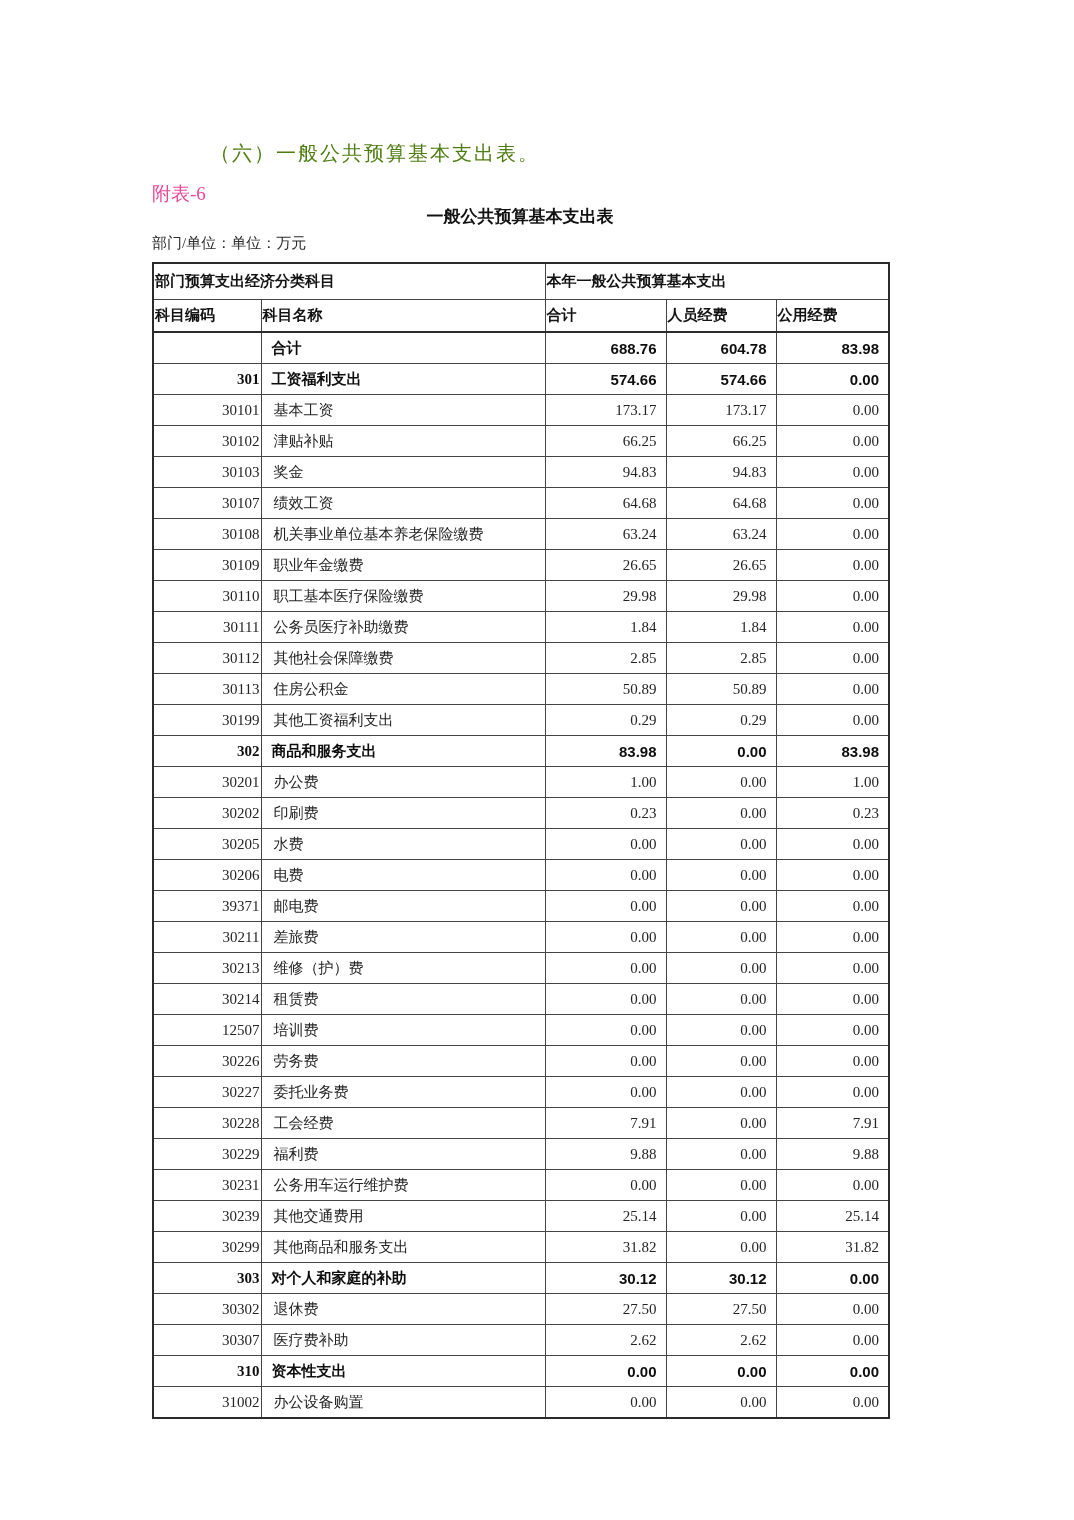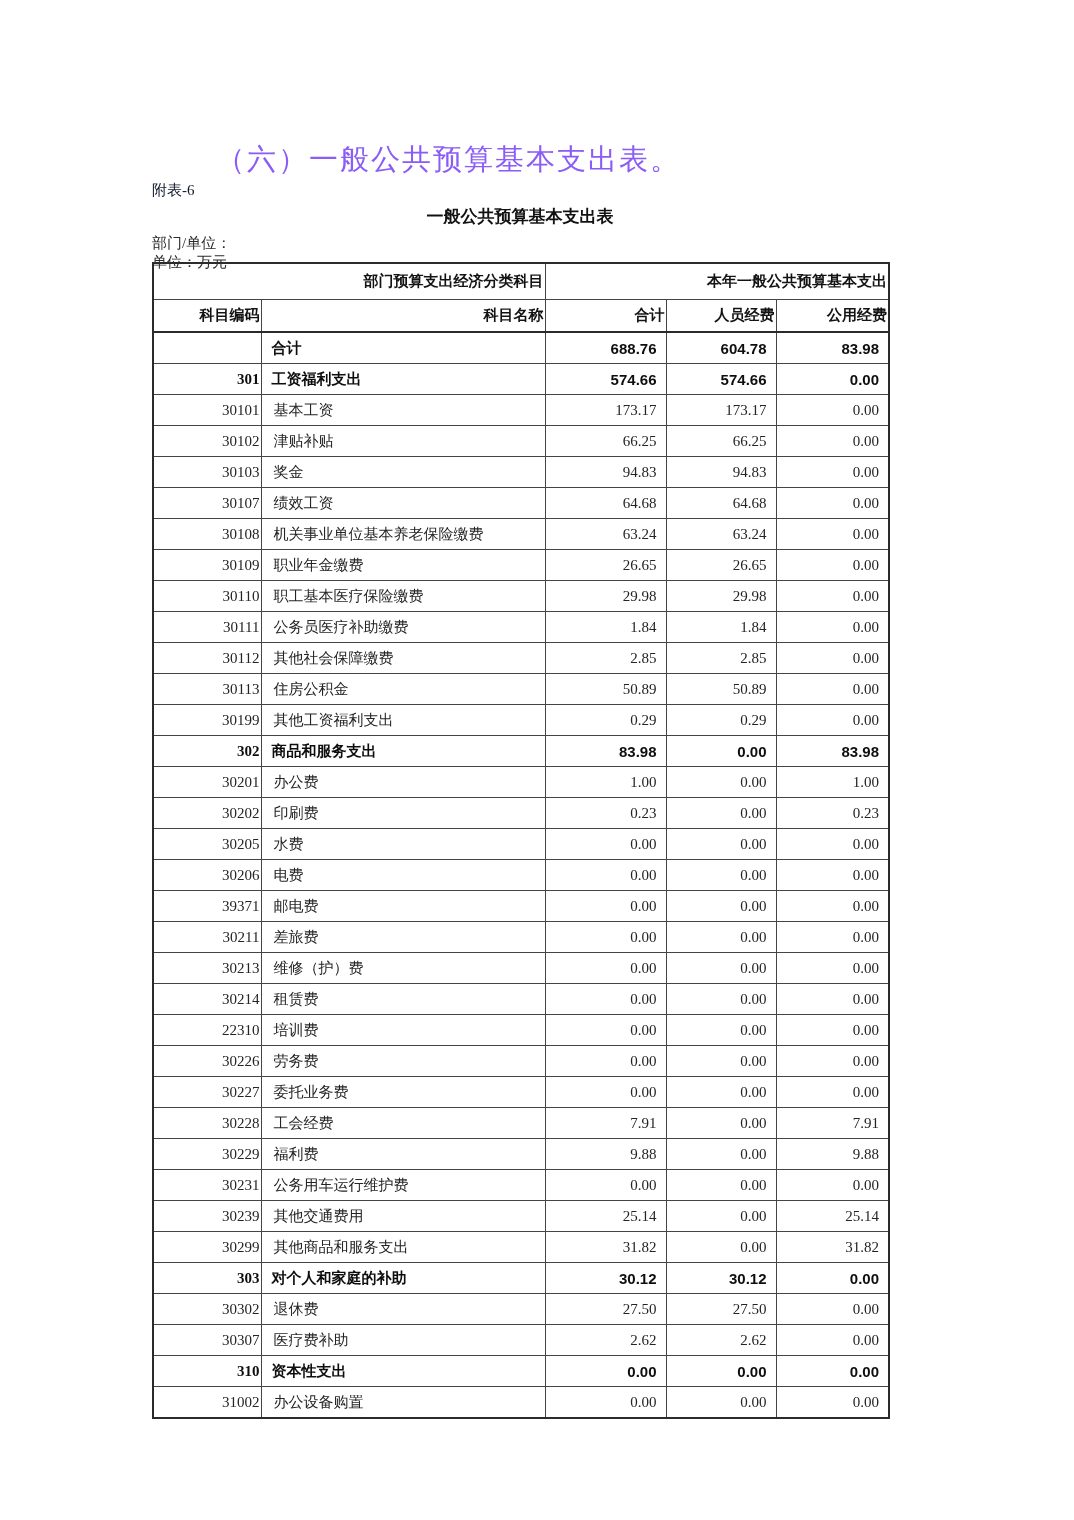--- a/index.html
+++ b/index.html
@@ -17,12 +17,12 @@
   }
   .section-heading {
     position: absolute;
-    left: 216px;
+    left: 210px;
     top: 140px;
-    font-size: 29px;
+    font-size: 20px;
     letter-spacing: 2px;
     font-family: "Liberation Serif", serif;
-    color: #8b5cf6;
+    color: #4d7c0f;
     white-space: nowrap;
   }
   .appendix-label {

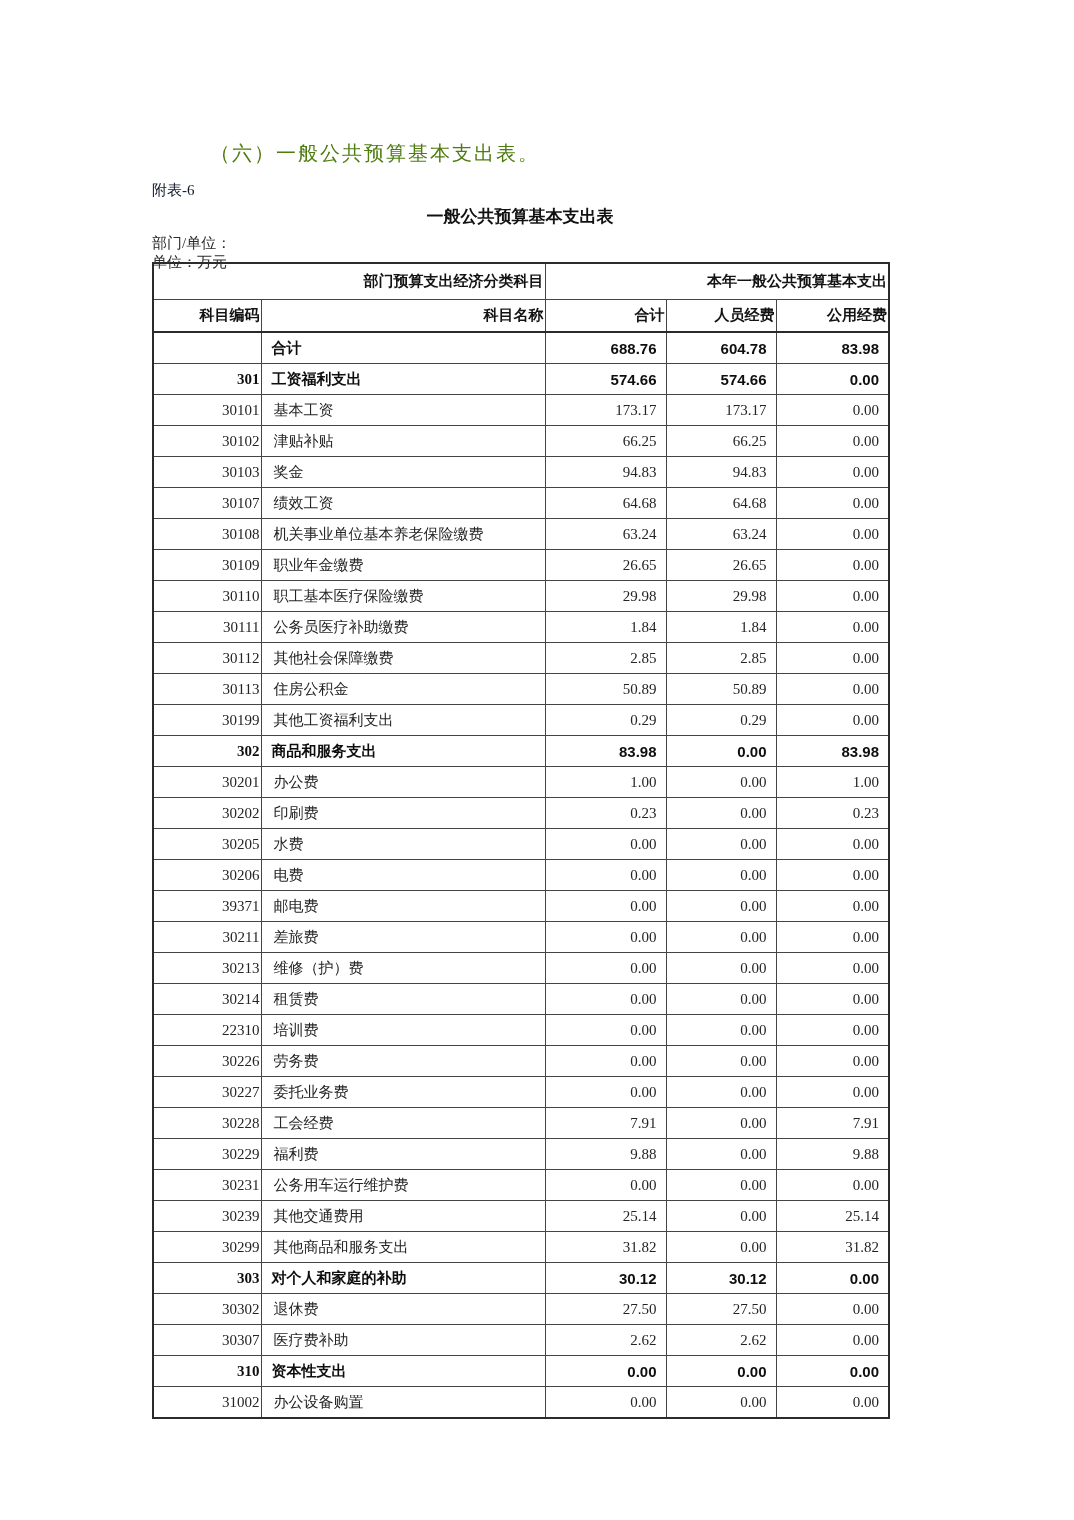--- a/index.html
+++ b/index.html
@@ -29,8 +29,8 @@
     position: absolute;
     left: 152px;
     top: 181px;
-    font-size: 15px;
-    color: #0f172a;
+    font-size: 19px;
+    color: #ec4899;
   }
   .table-title {
     position: absolute;

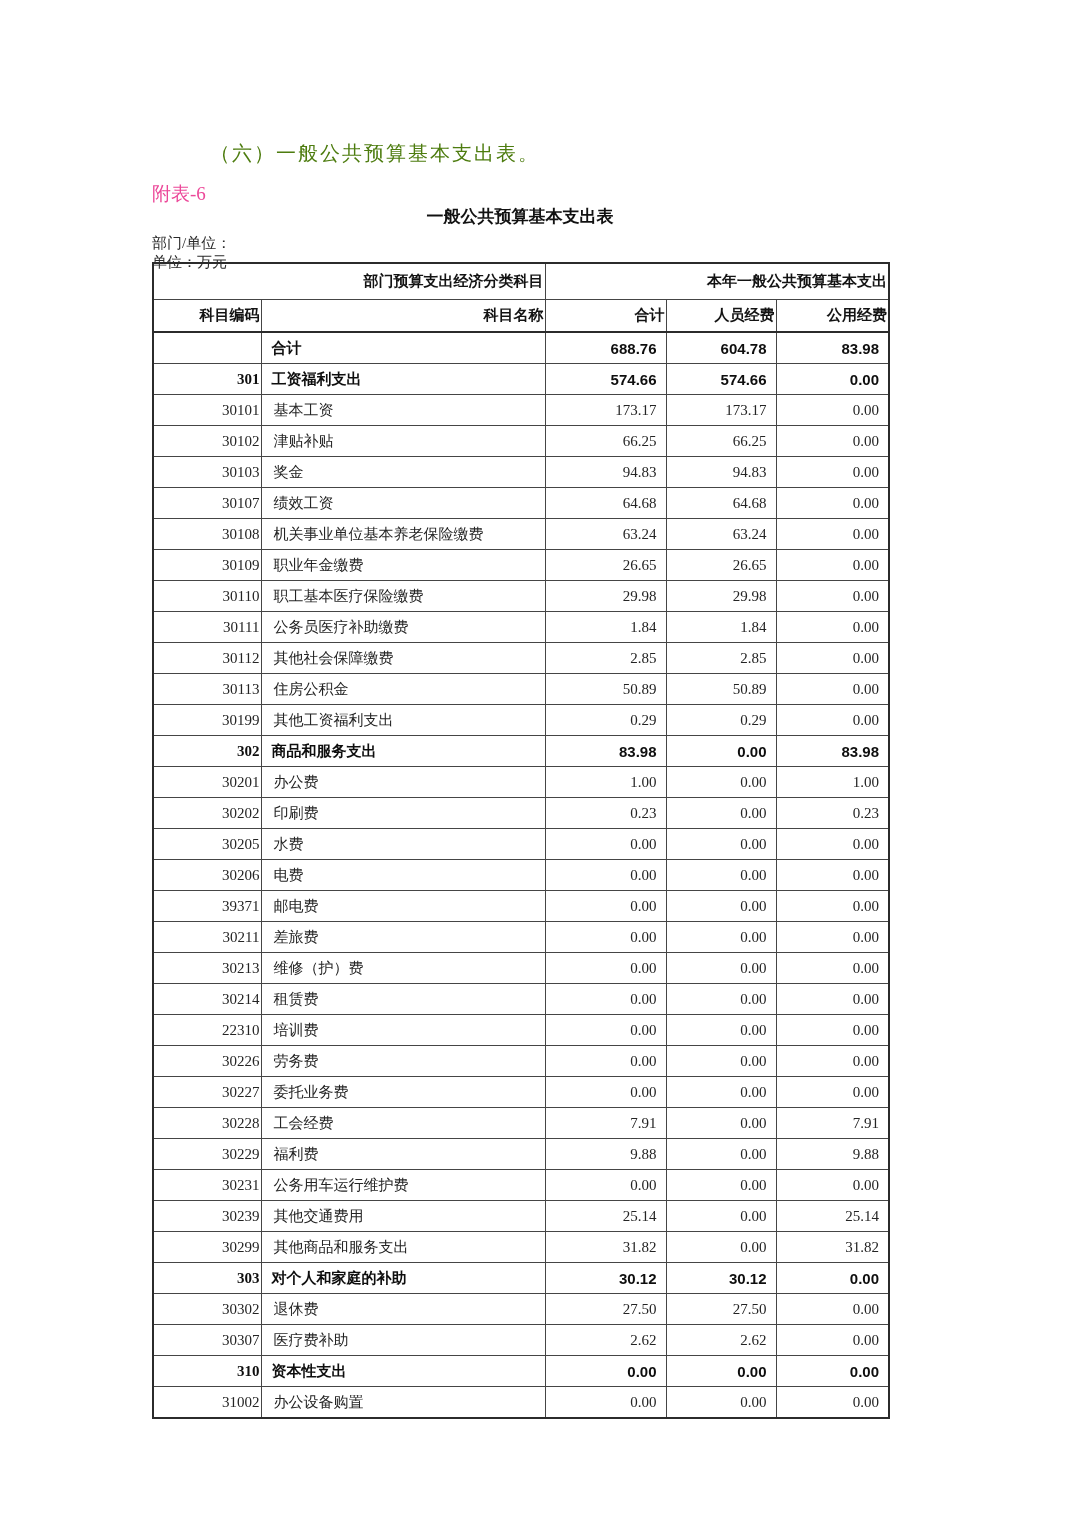--- a/index.html
+++ b/index.html
@@ -52,7 +52,6 @@
     justify-content: flex-start;
     font-size: 15px;
     color: #2a2a2a;
-    flex-direction: column;
   }
   table.budget {
     position: absolute;

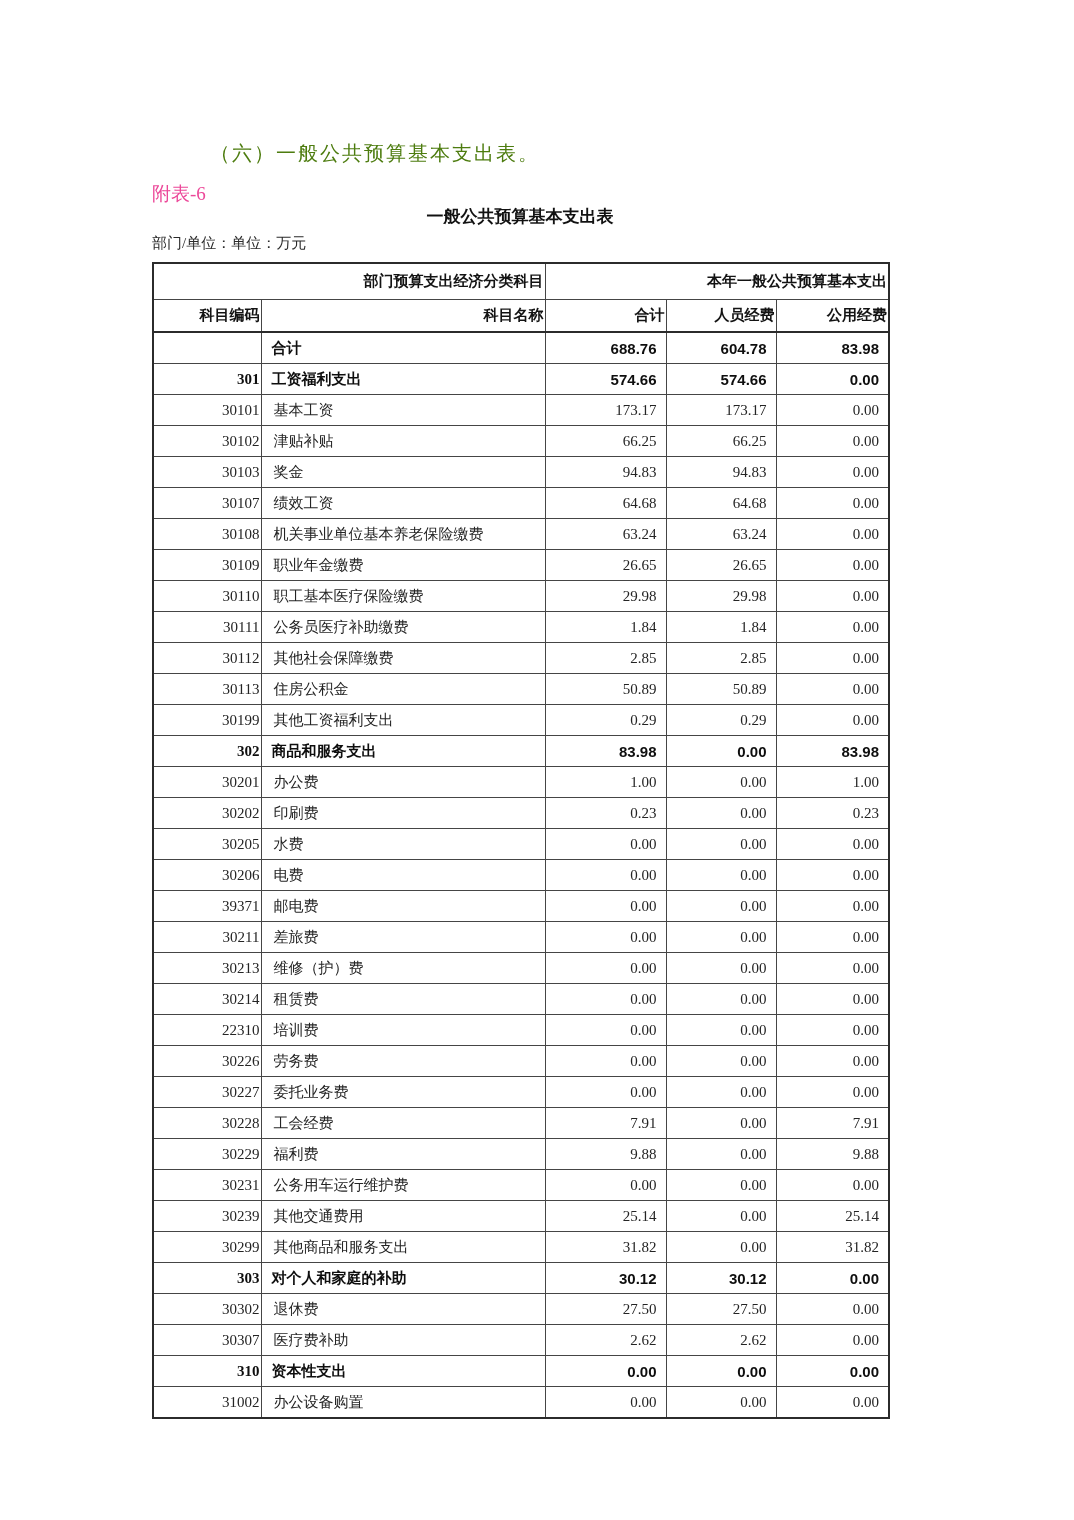--- a/index.html
+++ b/index.html
@@ -73,7 +73,7 @@
     font-weight: bold;
     font-size: 15px;
     color: #131313;
-    text-align: right;
+    text-align: left;
     margin-top: 8px;
   }
   tr.hdr1 th { height: 33px; }

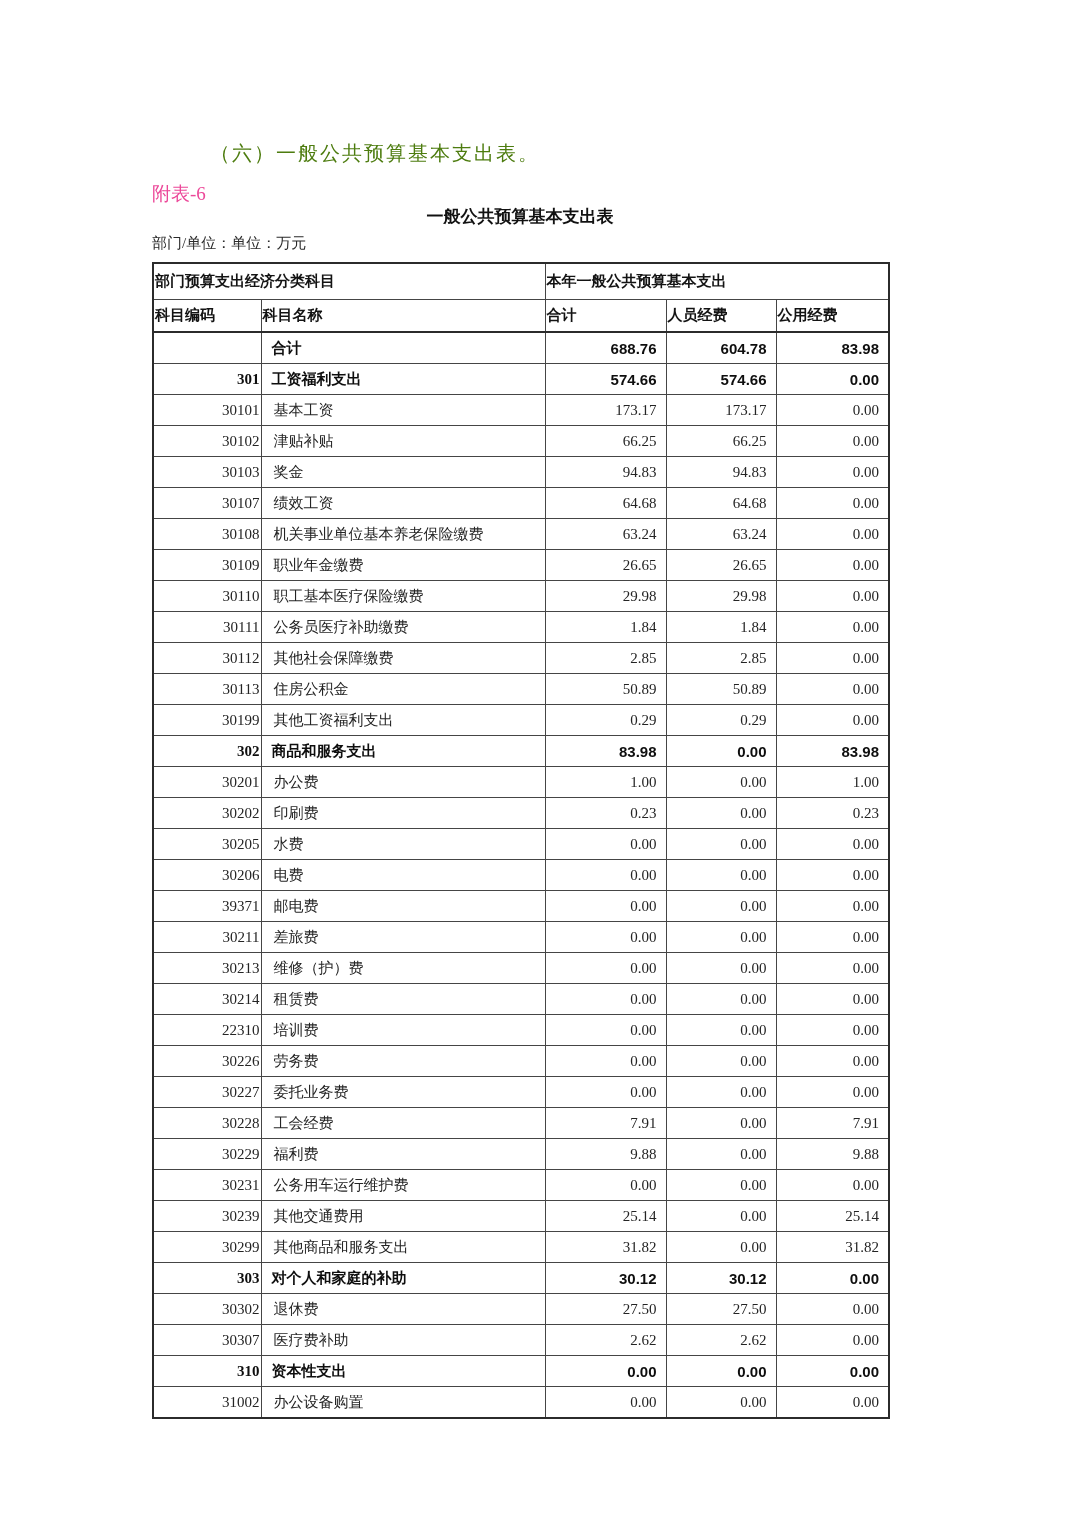--- a/index.html
+++ b/index.html
@@ -293,7 +293,7 @@
           <td class="cell-num">0.00</td>
         </tr>
         <tr class="row-detail">
-          <td class="cell-code">22310</td>
+          <td class="cell-code">12507</td>
           <td class="cell-name">培训费</td>
           <td class="cell-num">0.00</td>
           <td class="cell-num">0.00</td>

